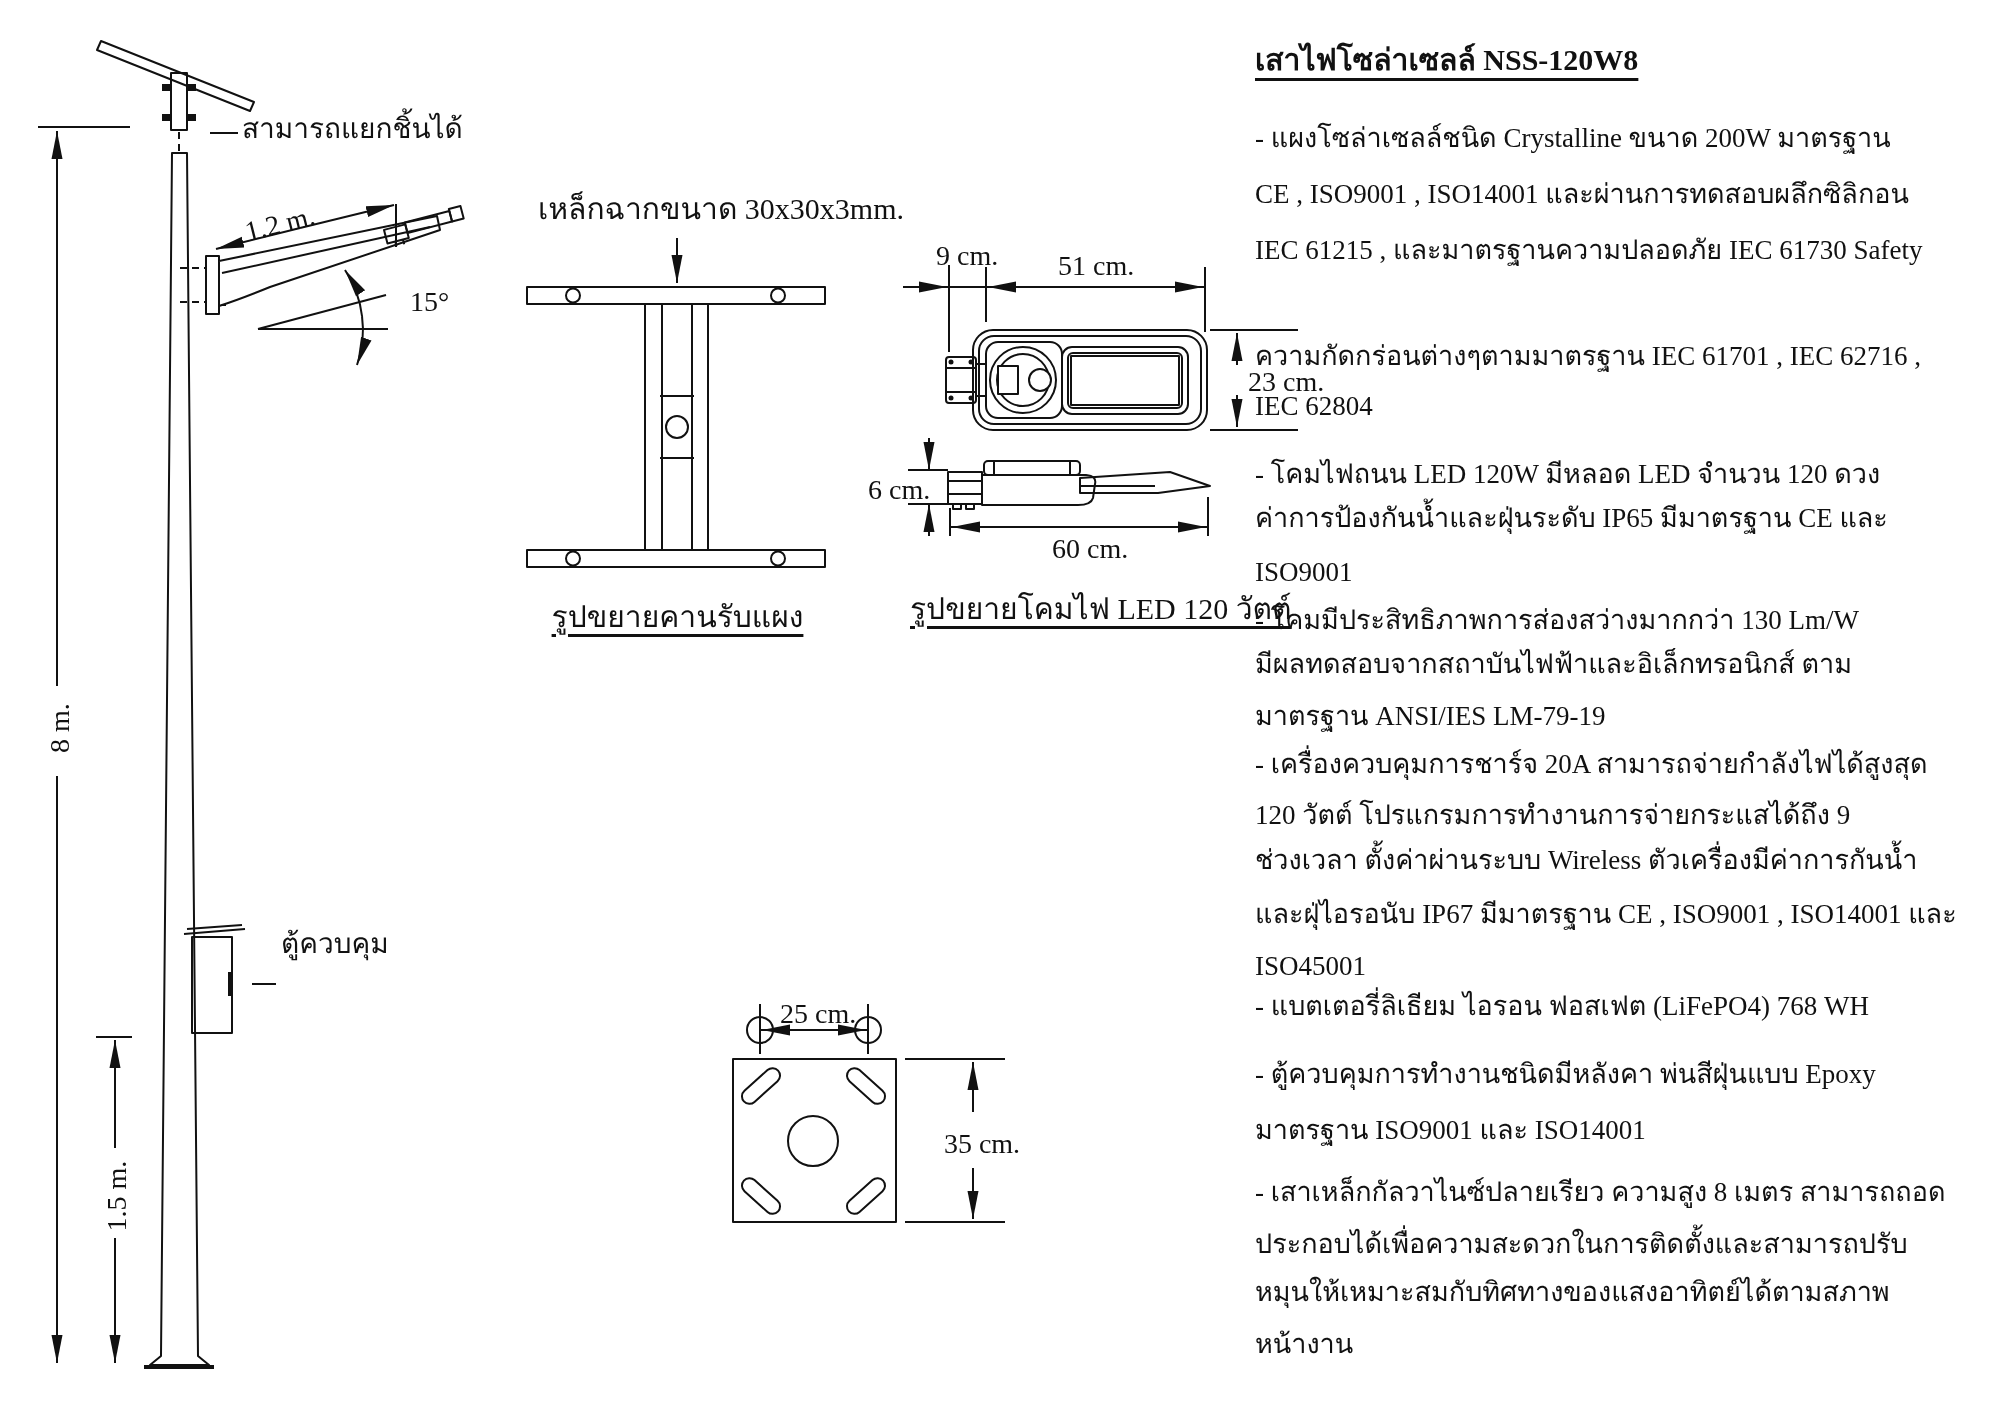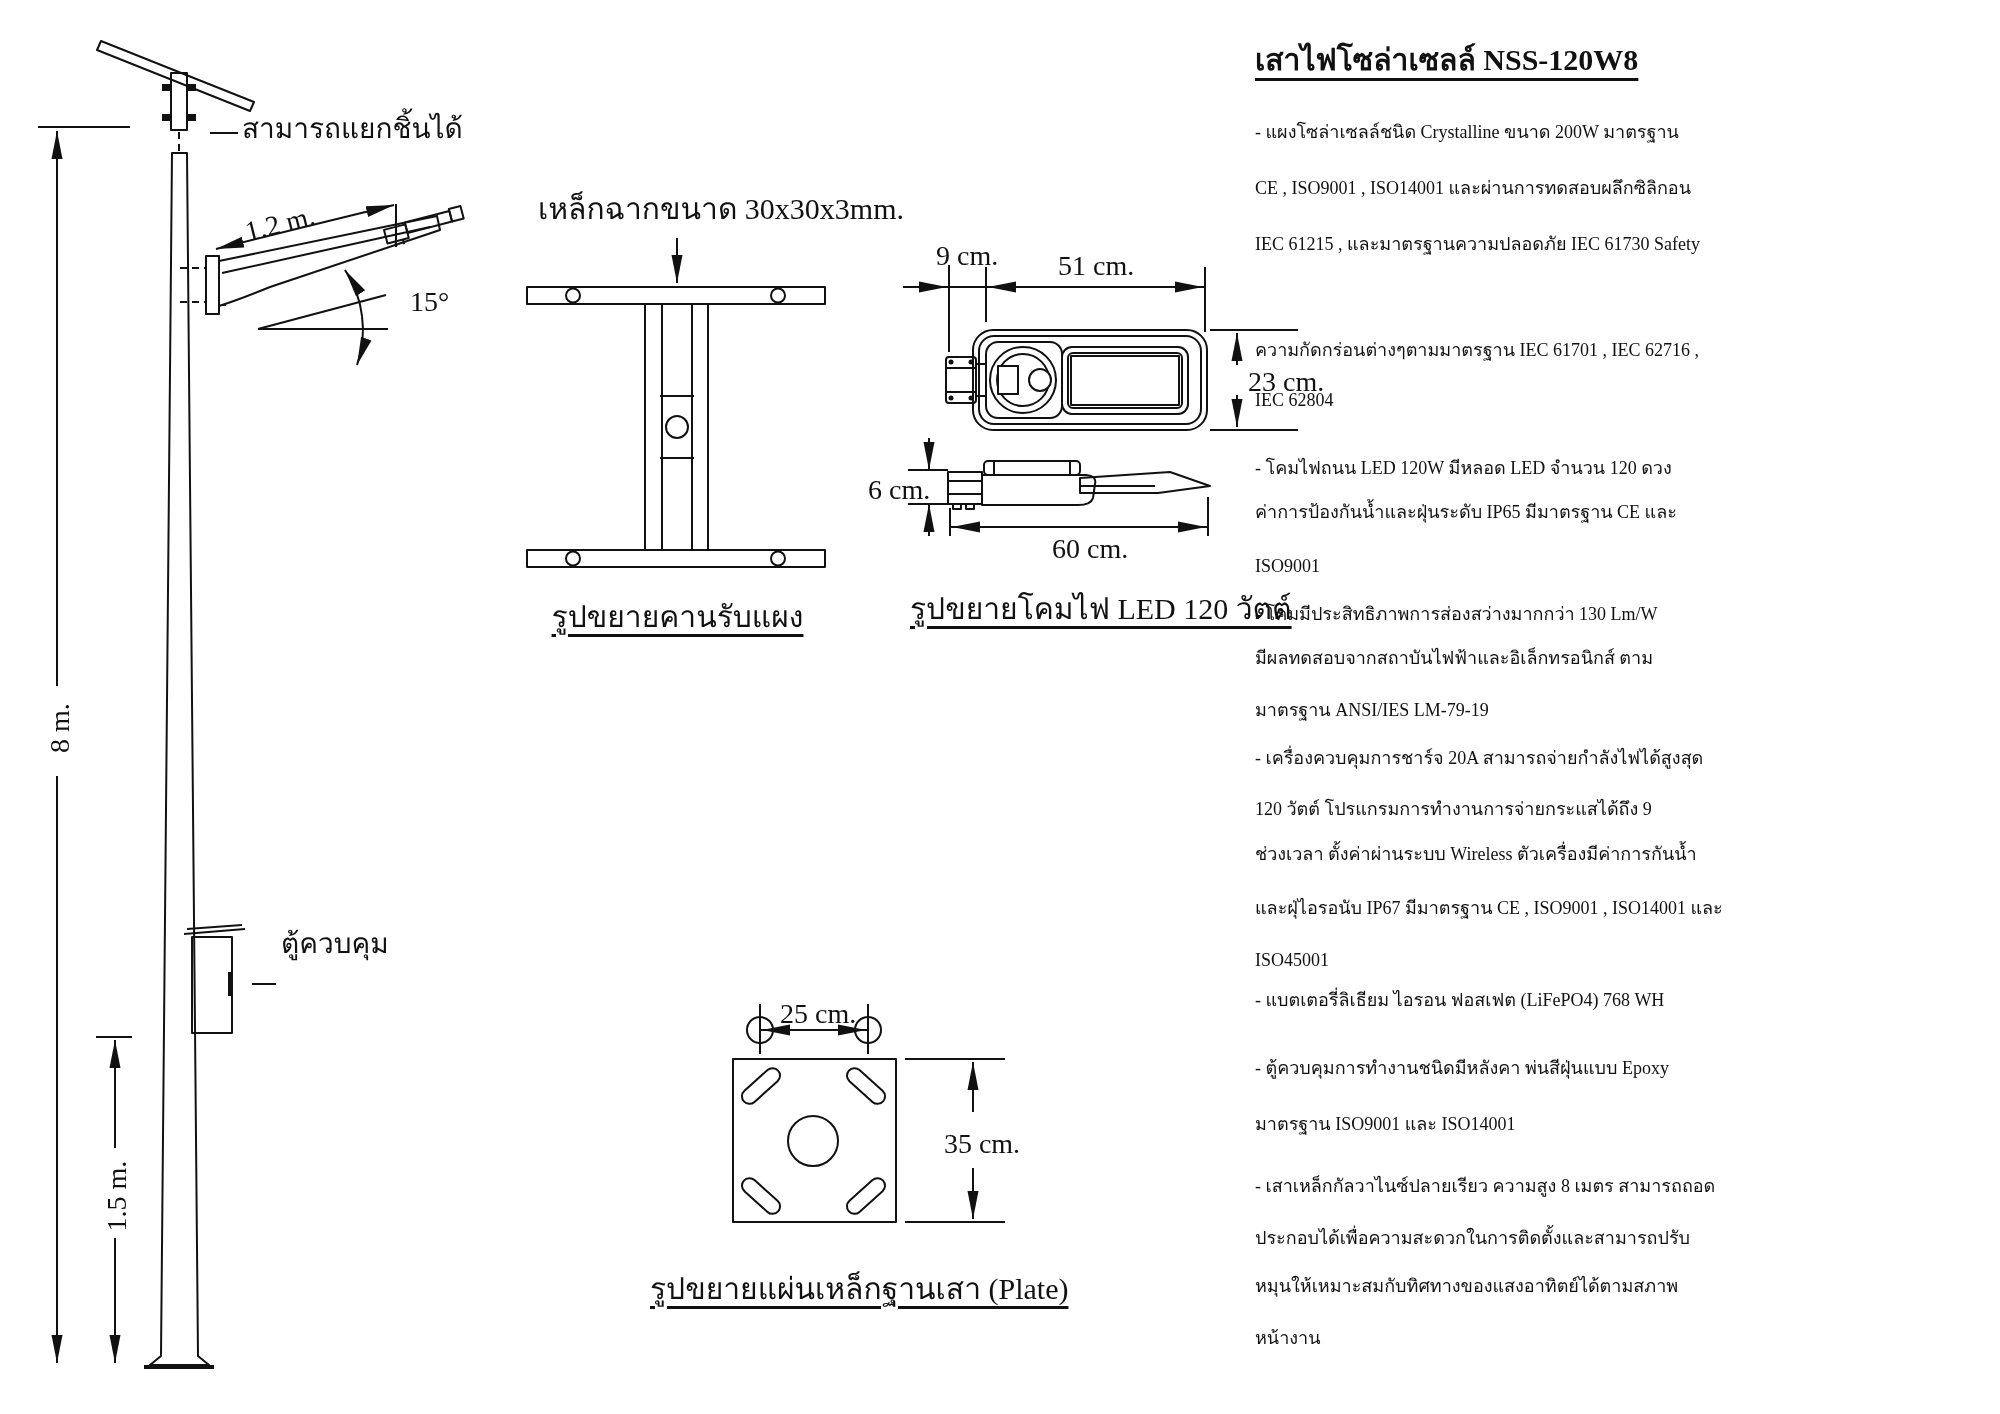--- a/index.html
+++ b/index.html
@@ -21,7 +21,7 @@
   .rcol { position:absolute; left:1255px; top:0; width:740px; height:1154px; }
   .title { position:absolute; left:0; top:36px; font-size:30px; font-weight:bold;
            text-decoration:underline; text-underline-offset:8px; white-space:nowrap; }
-  .spec-line { position:absolute; left:0; white-space:nowrap; font-size:18px; line-height:1.2; }
+  .spec-line { position:absolute; left:0; white-space:nowrap; font-size:27px; line-height:1.2; }
 </style>
 </head>
 <body>

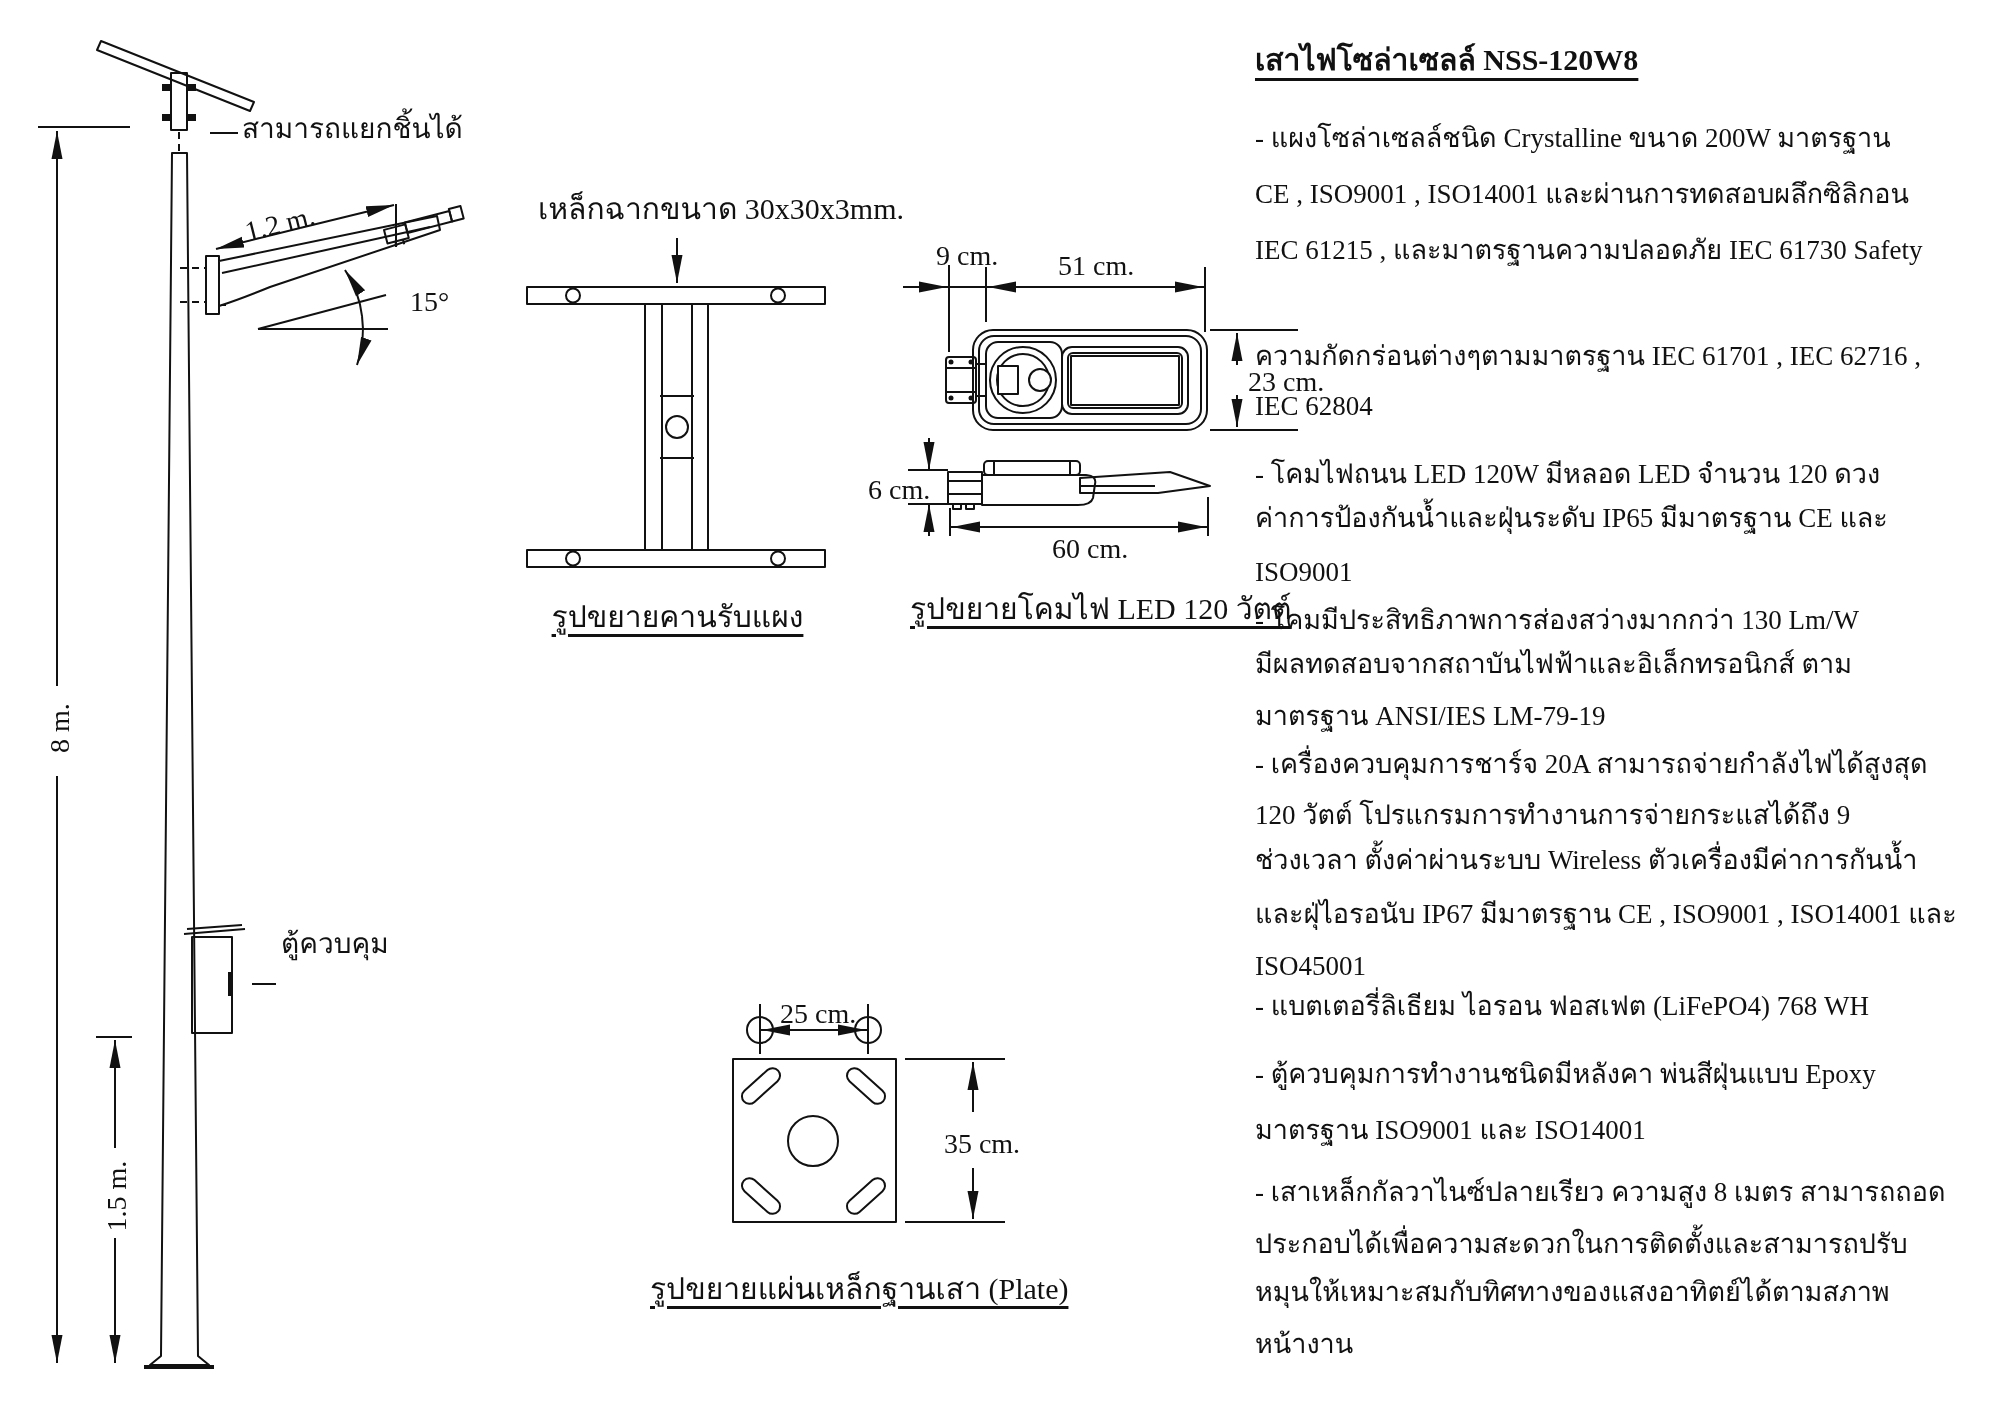--- a/index.html
+++ b/index.html
@@ -237,7 +237,6 @@
 
   <div class="lbl" style="left:942px; top:1128px; width:80px; text-align:center; background:#fff;">35 cm.</div>
 
-  <div class="lbl cap" style="left:650px; top:1272px; width:392px;">รูปขยายแผ่นเหล็กฐานเสา (Plate)</div>
 
   <div class="rcol">
     <div class="title">เสาไฟโซล่าเซลล์ NSS-120W8</div>

